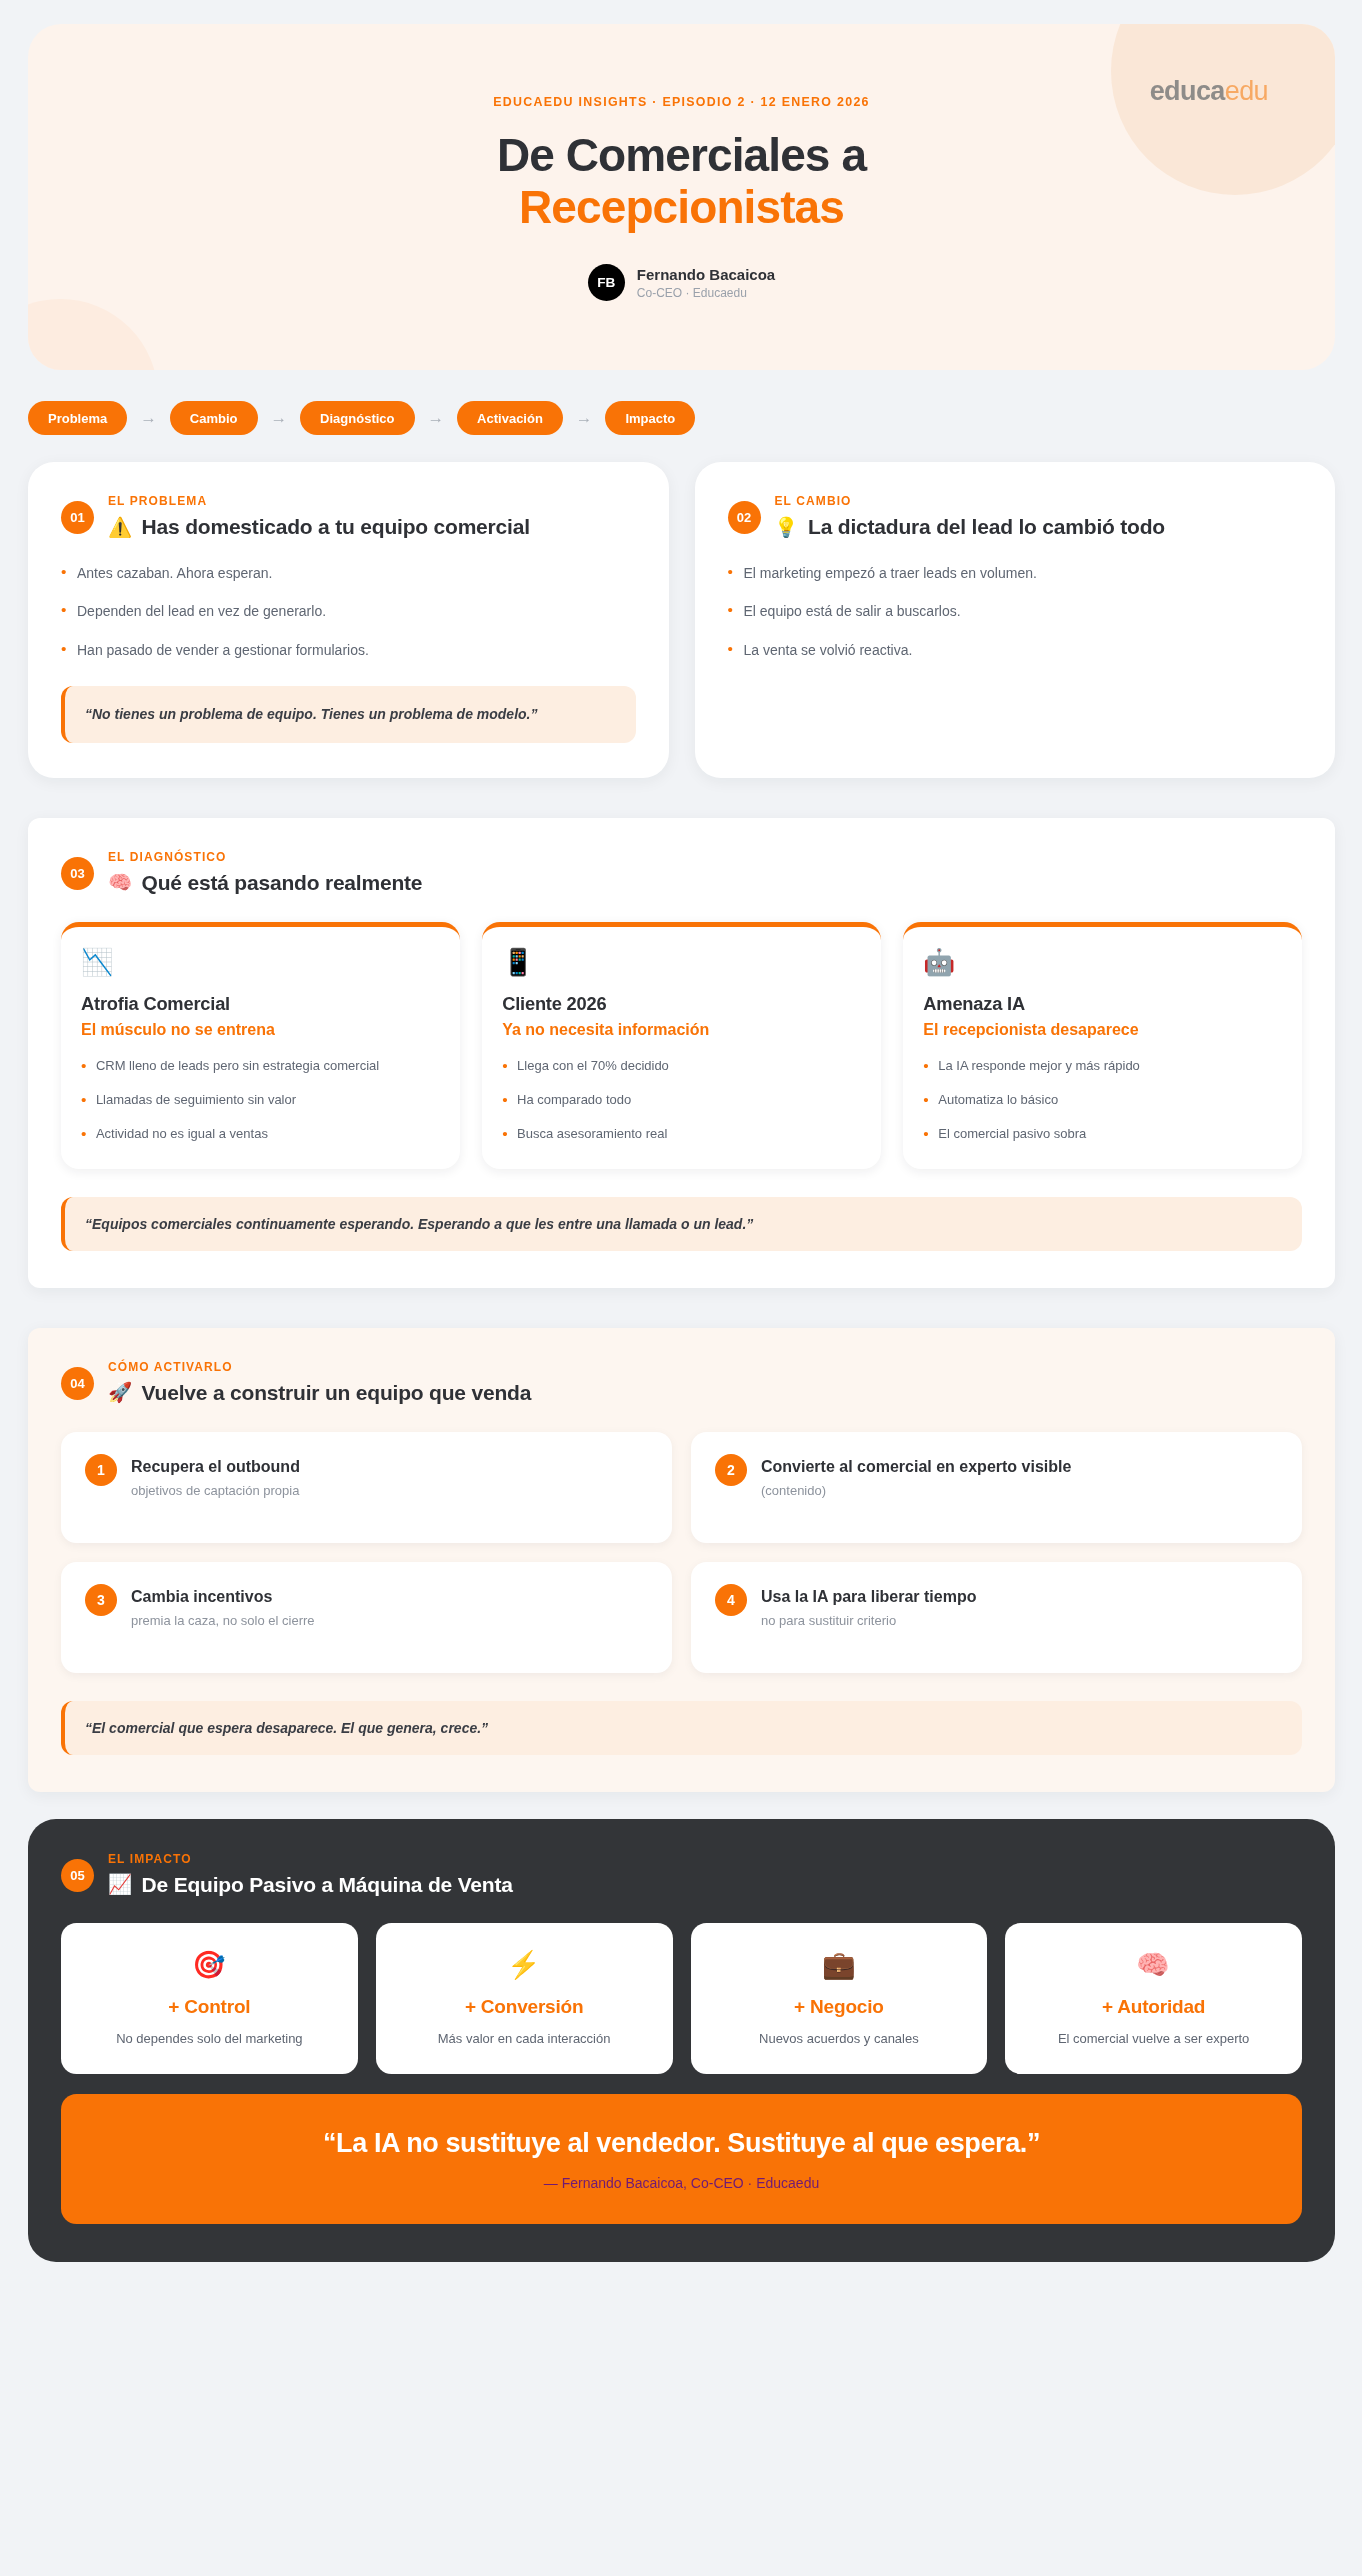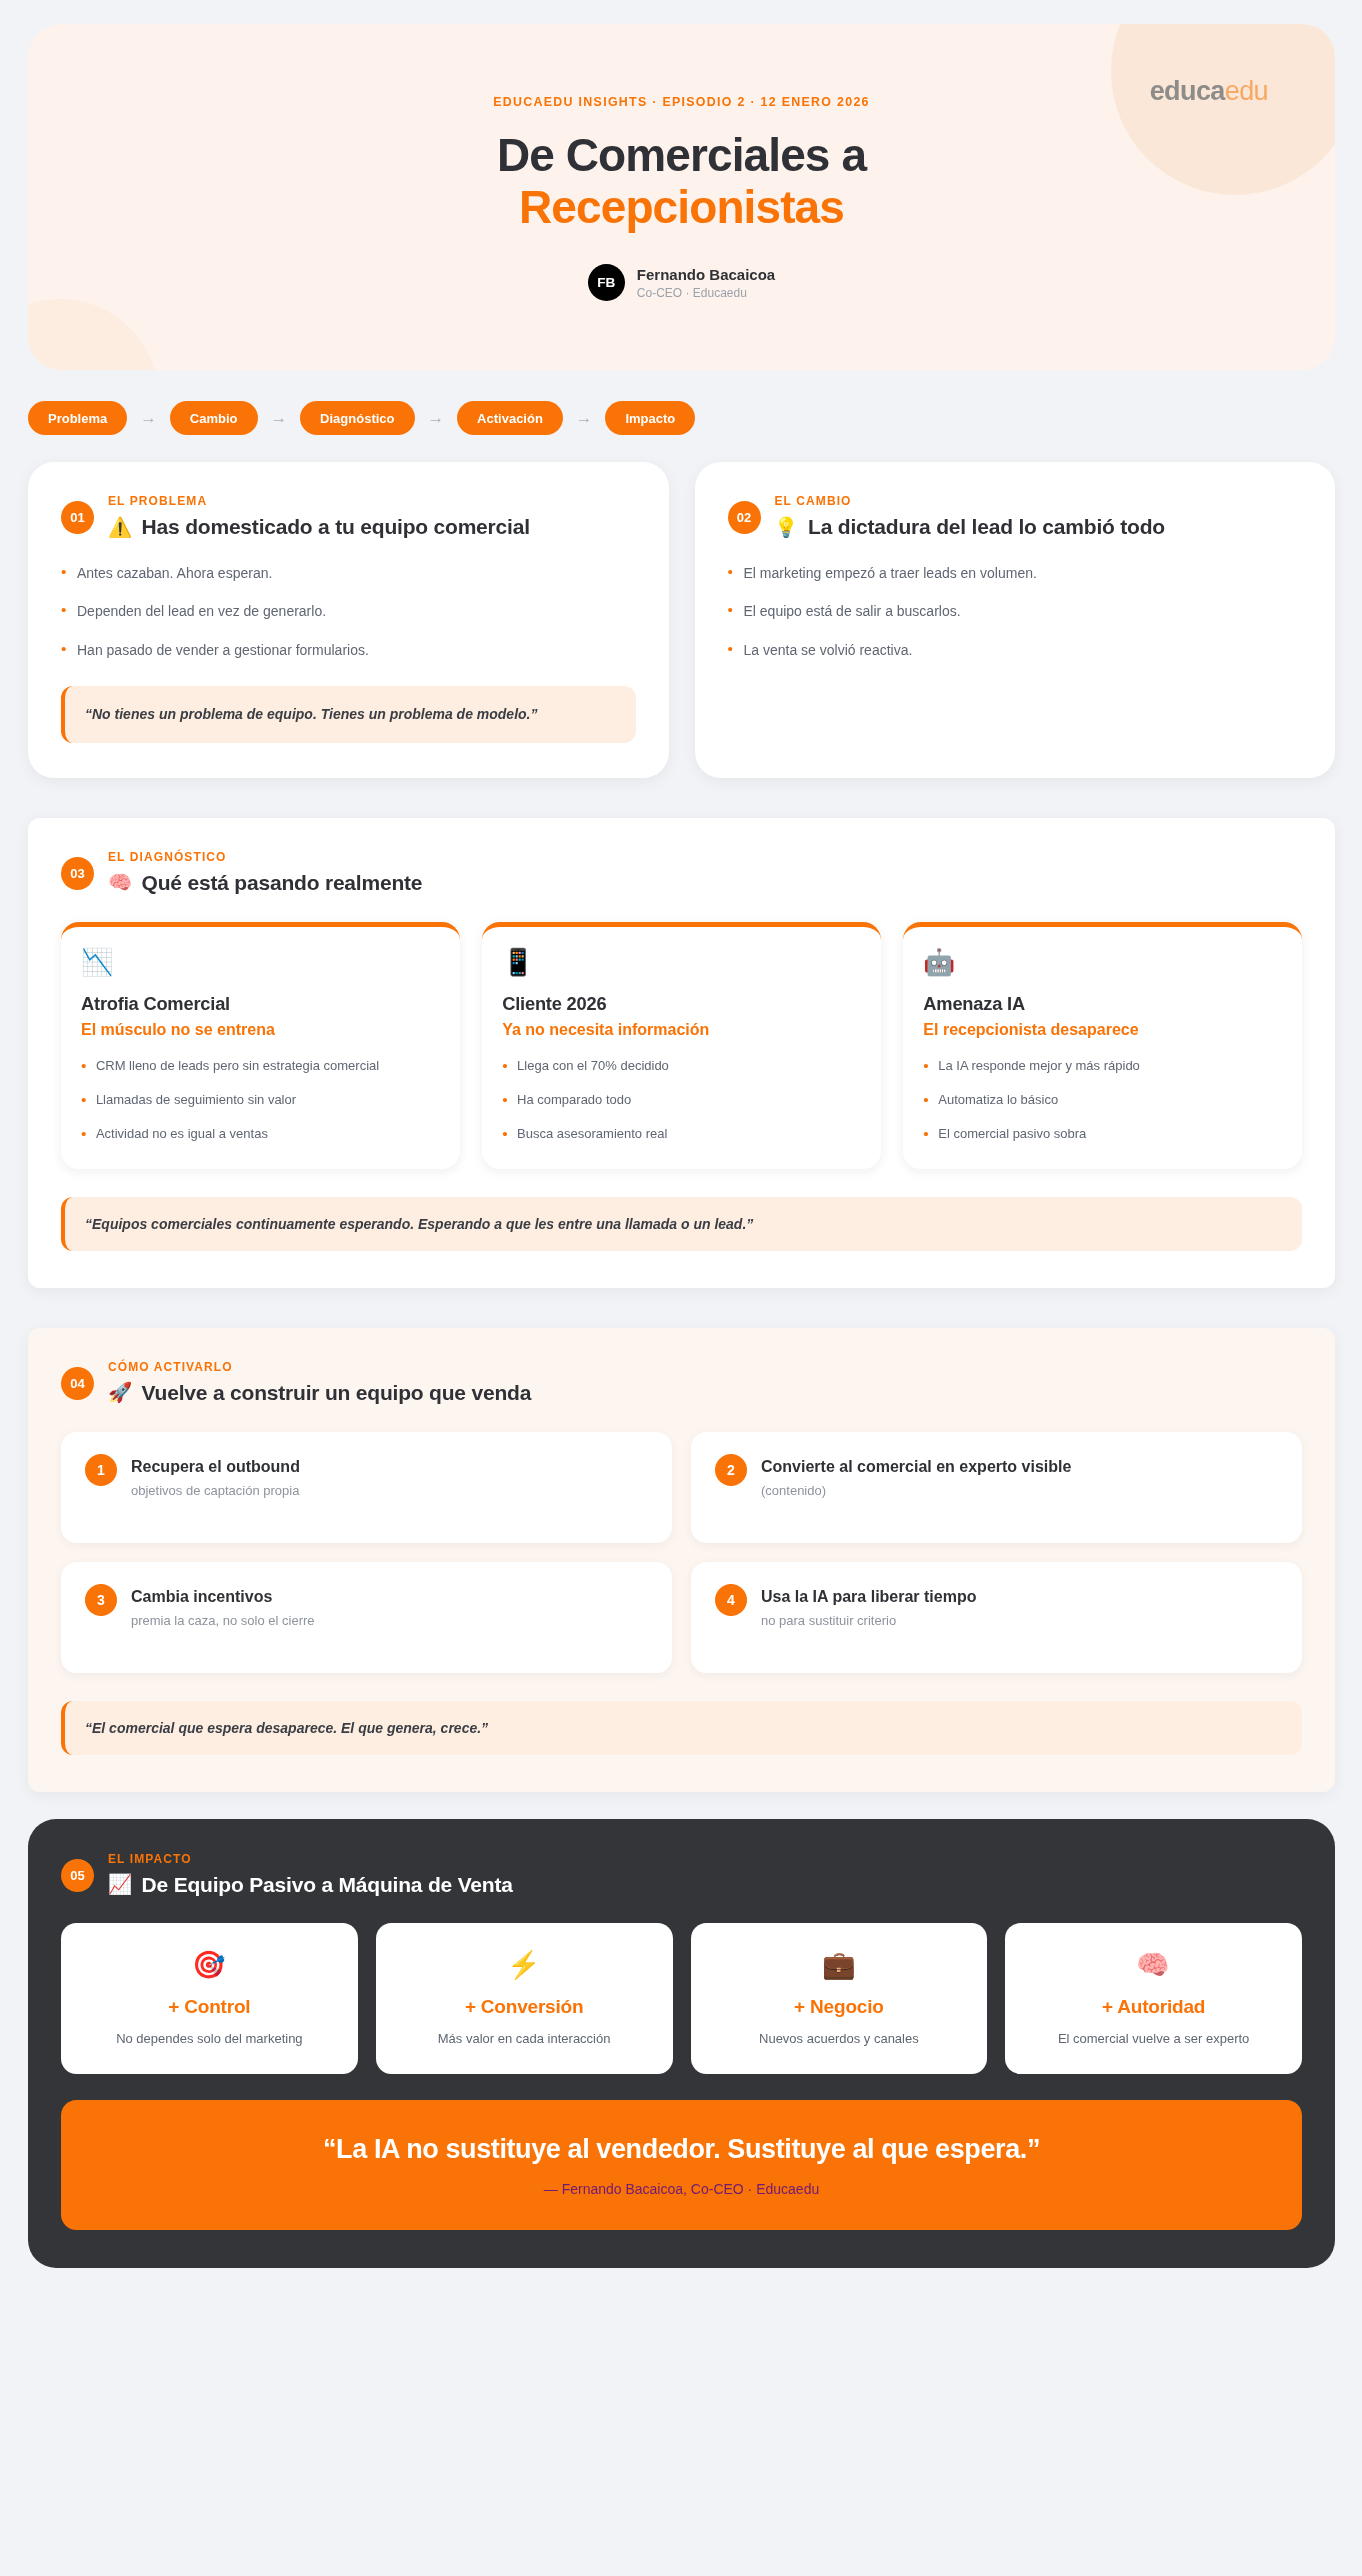--- a/index.html
+++ b/index.html
@@ -300,7 +300,7 @@
   }
 
   .cta {
-    margin-top: 26px;
+    margin-top: 20px;
     background: #f97306;
     border-radius: 15.4px;
     padding: 34px 29px 33px;

